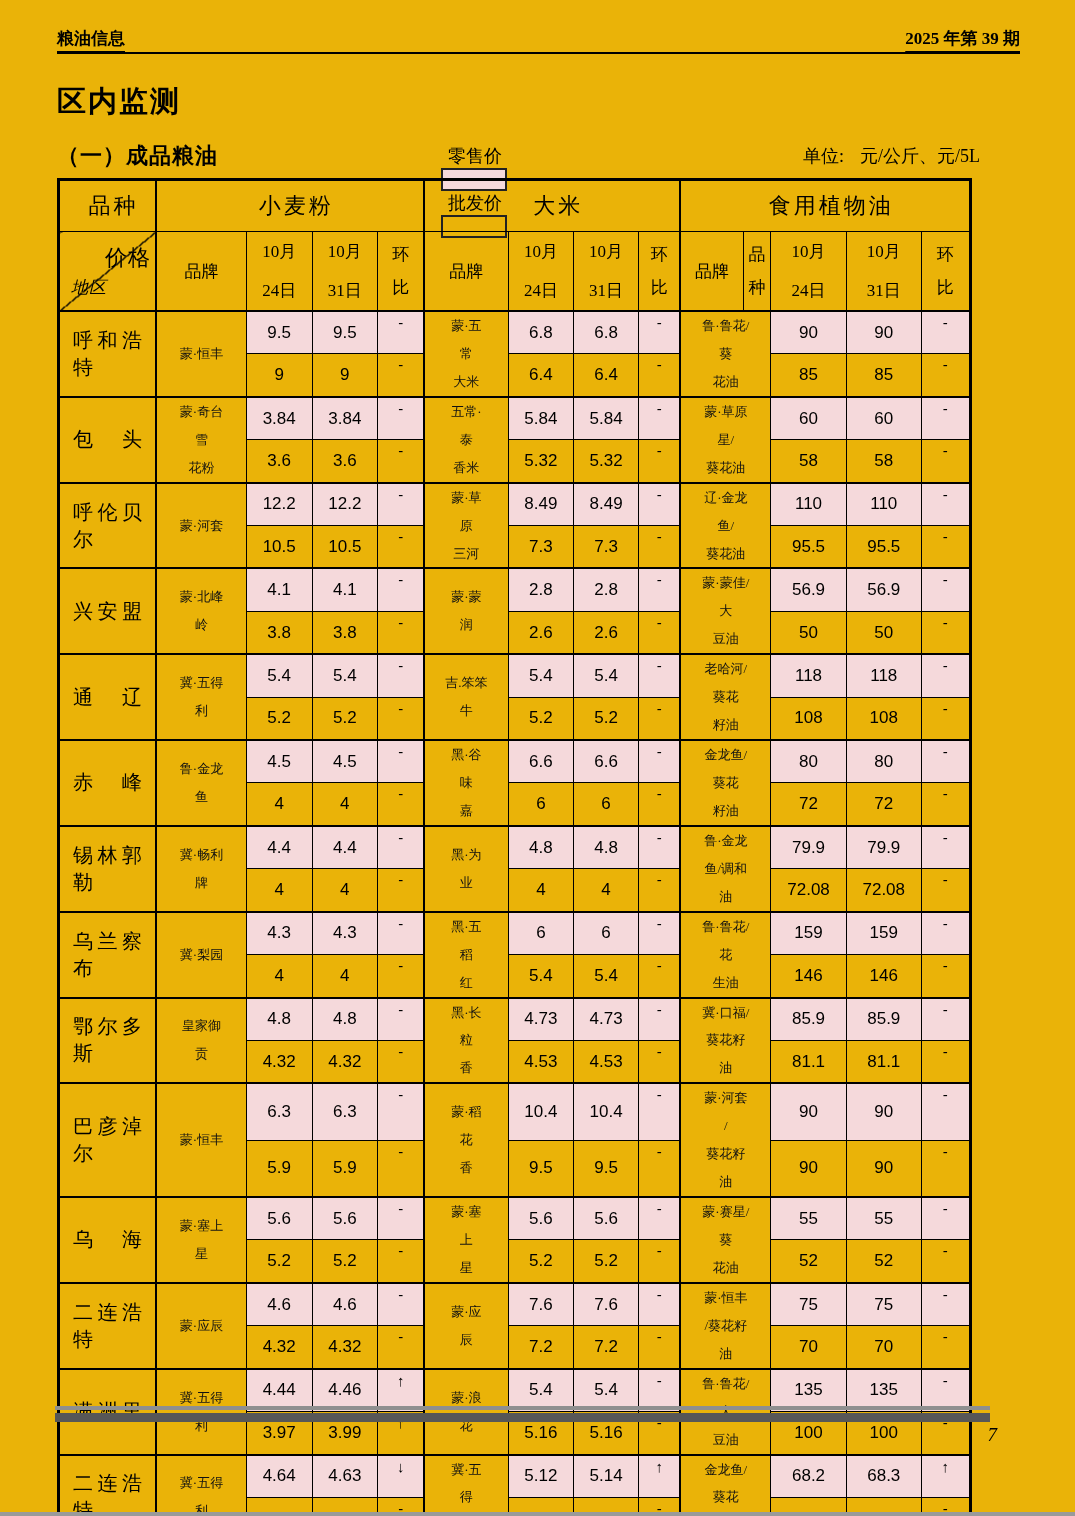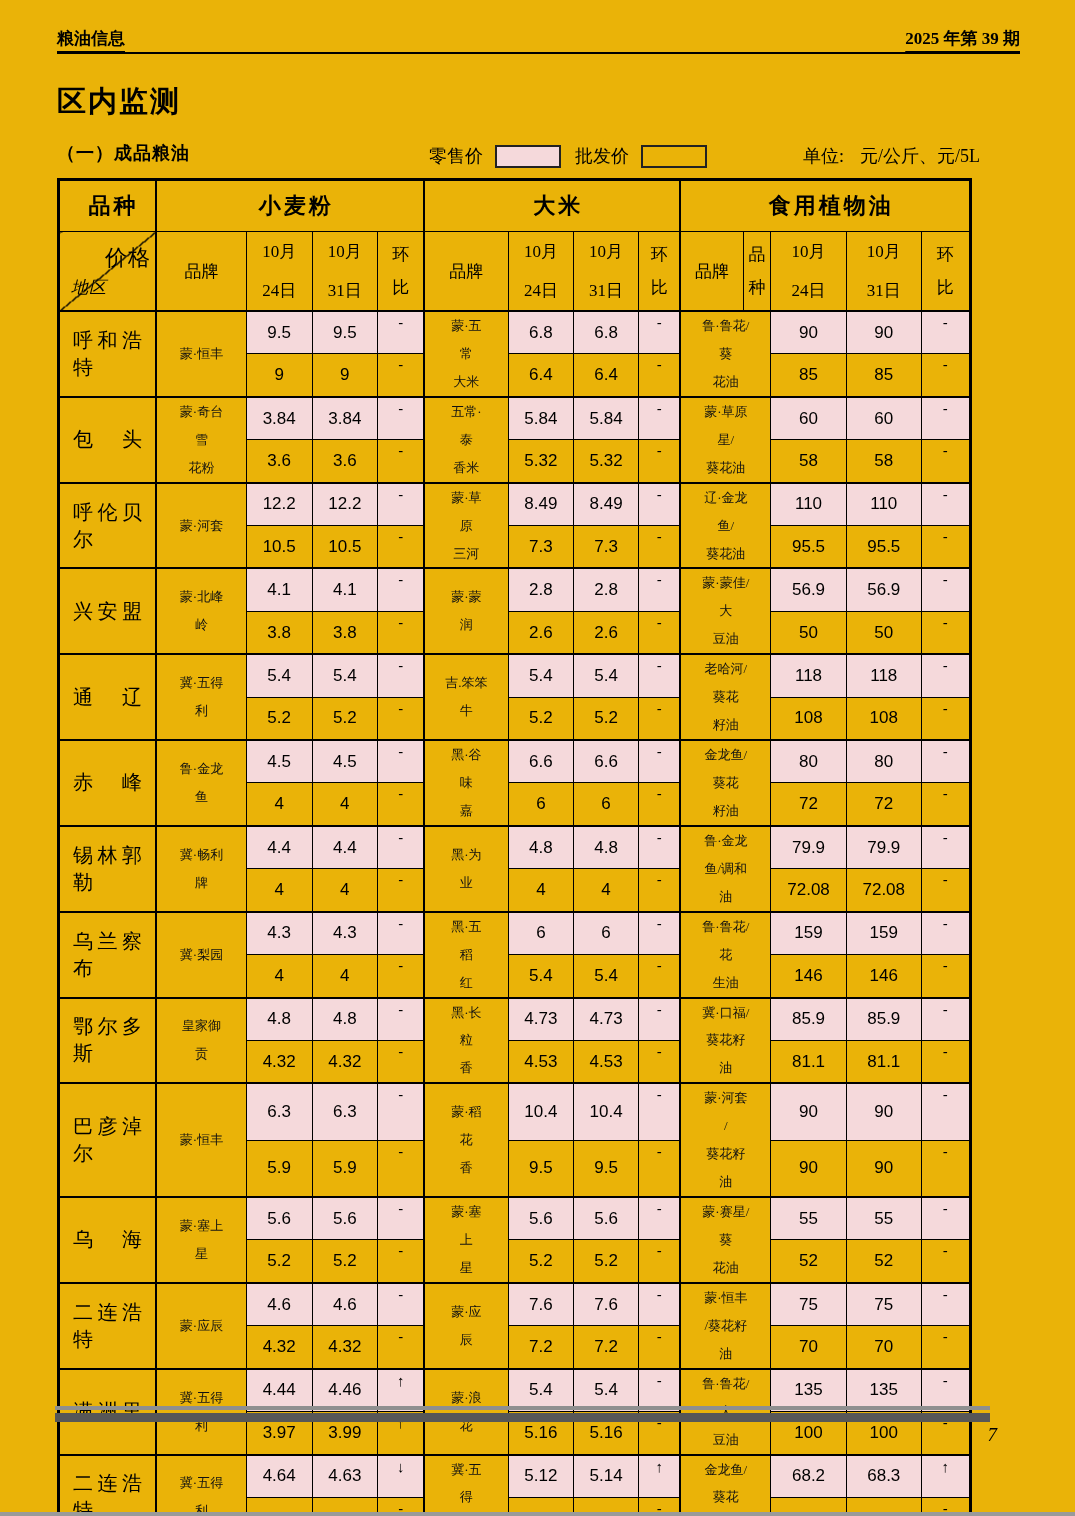--- a/index.html
+++ b/index.html
@@ -14,7 +14,7 @@
   .section-title{position:absolute;top:82px;left:57px;font-size:29px;font-weight:bold;
                  font-family:"Liberation Sans","DejaVu Sans",sans-serif;letter-spacing:2px;}
   .sub-row{position:absolute;top:139px;left:57px;right:55px;height:34px;}
-  .subsection-title{position:absolute;left:0;top:2px;font-size:18px;font-weight:bold;
+  .subsection-title{position:absolute;left:0;top:2px;font-size:22px;font-weight:bold;
                     font-family:Liberation Serif, serif;letter-spacing:1px;}
   .legend{position:absolute;left:372px;top:5px;display:flex;align-items:center;font-size:18px;}
   .legend .swatch{width:66px;height:23px;border:2px solid #222;margin:0 14px 0 12px;box-sizing:border-box;}

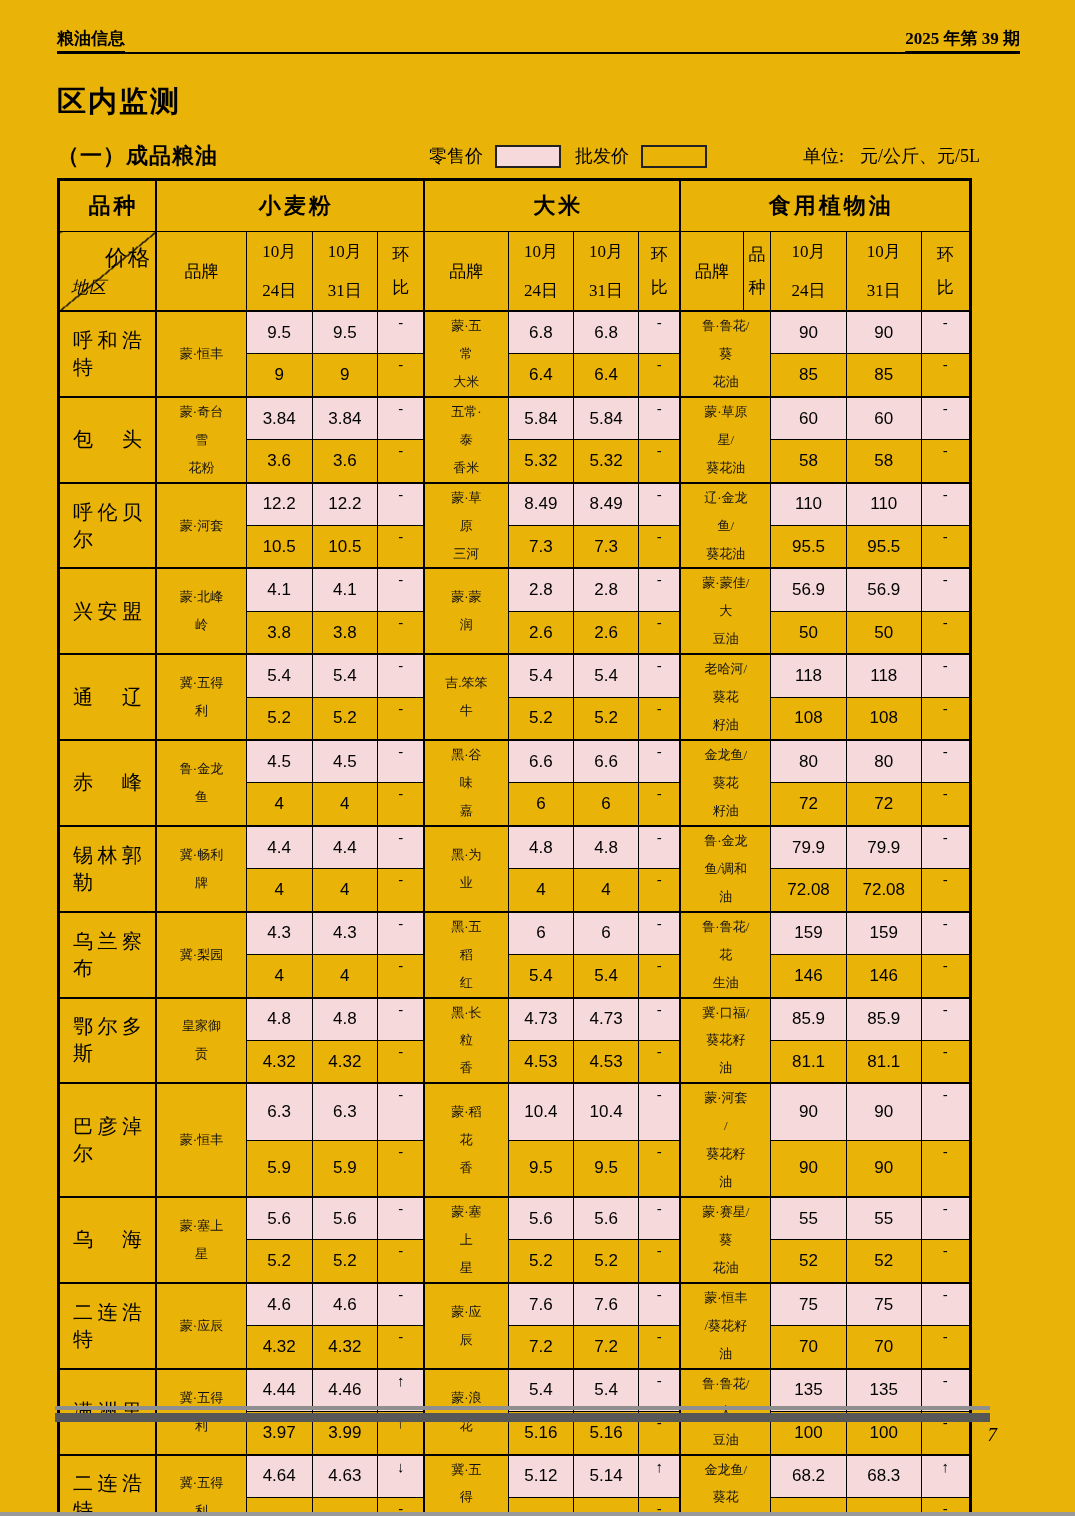--- a/index.html
+++ b/index.html
@@ -16,7 +16,7 @@
   .sub-row{position:absolute;top:139px;left:57px;right:55px;height:34px;}
   .subsection-title{position:absolute;left:0;top:2px;font-size:22px;font-weight:bold;
                     font-family:Liberation Serif, serif;letter-spacing:1px;}
-  .legend{position:absolute;left:372px;top:5px;display:flex;align-items:center;font-size:18px;}
+  .legend{position:absolute;left:372px;top:5px;display:flex;align-items:center;font-size:18px;flex-direction:column;}
   .legend .swatch{width:66px;height:23px;border:2px solid #222;margin:0 14px 0 12px;box-sizing:border-box;}
   .legend .swatch.pink{background:#f5d9db;}
   .unit{position:absolute;right:40px;top:5px;font-size:18px;}

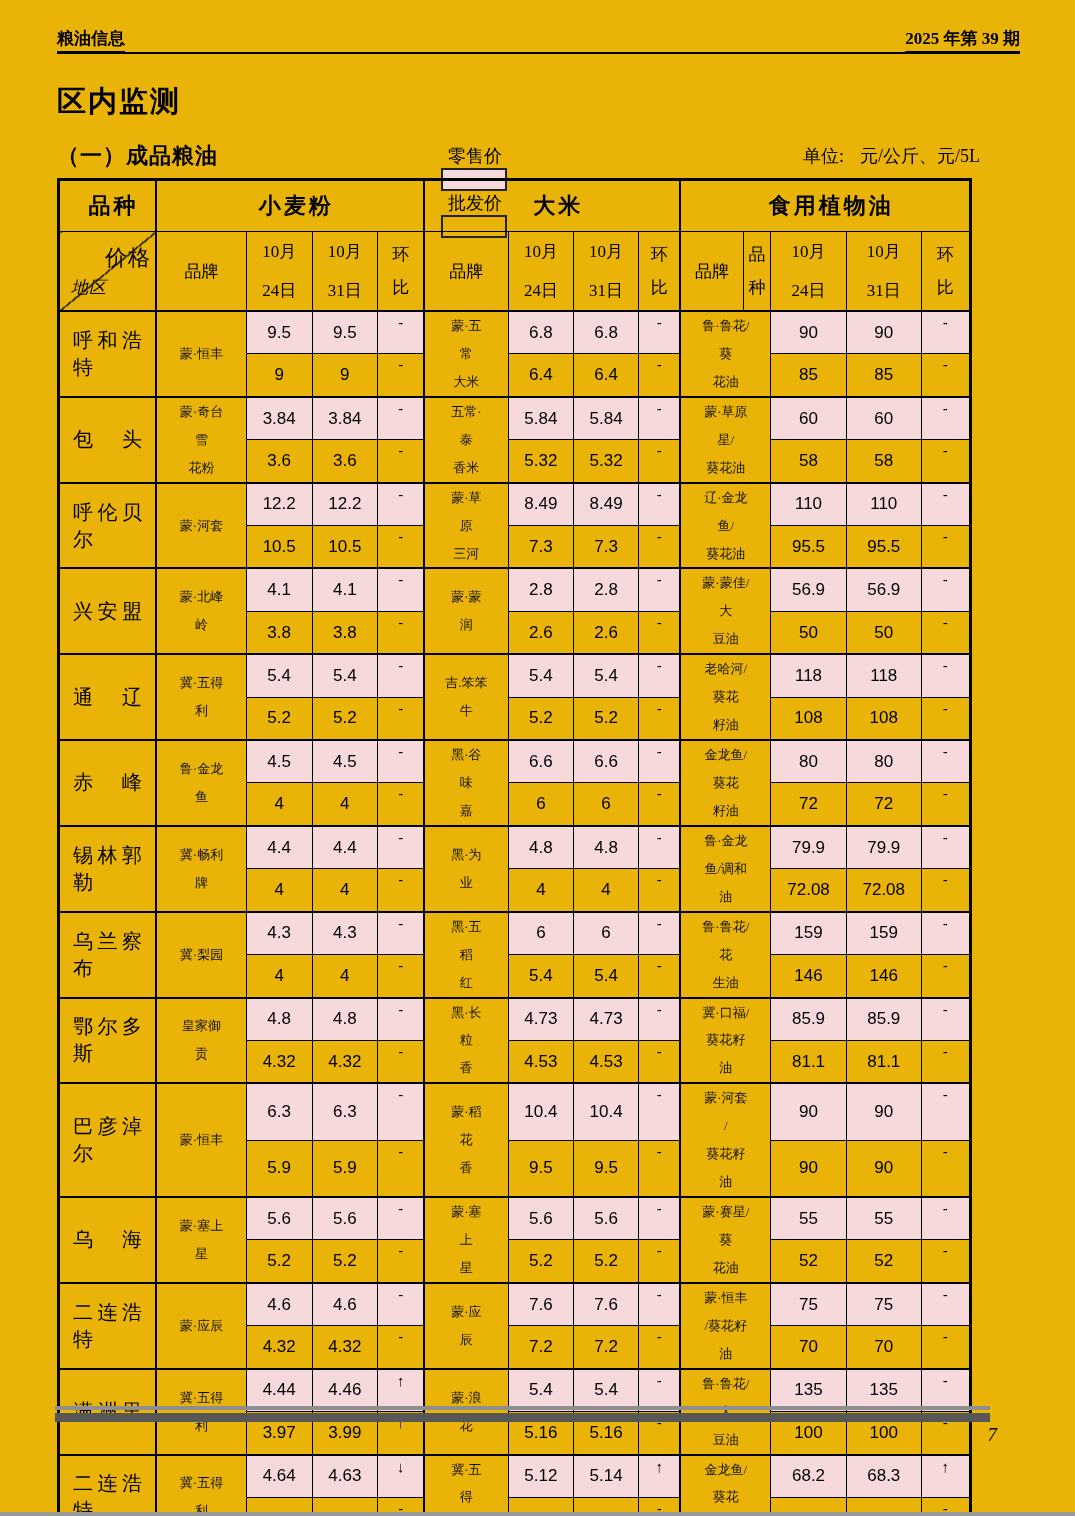--- a/index.html
+++ b/index.html
@@ -26,7 +26,7 @@
                     table-layout:fixed;border:3px solid #000;}
   .price-table th,.price-table td{border:1px solid #000;padding:0;text-align:center;
                     vertical-align:middle;overflow:hidden;}
-  .price-table thead tr.grouphead th{height:50px;font-size:22px;font-weight:bold;letter-spacing:3px;padding-left:12px;}
+  .price-table thead tr.grouphead th{height:50px;font-size:22px;font-weight:normal;letter-spacing:3px;padding-left:12px;}
   .price-table thead tr.subhead th{height:78px;font-weight:normal;font-size:17px;border-bottom:2px solid #000;}
   .stack span{display:block;line-height:1;}
   .stack span + span{margin-top:22px;}

